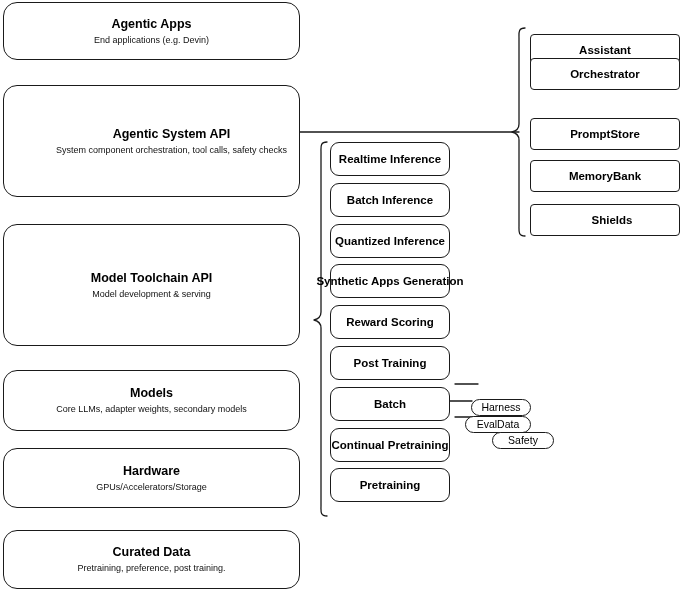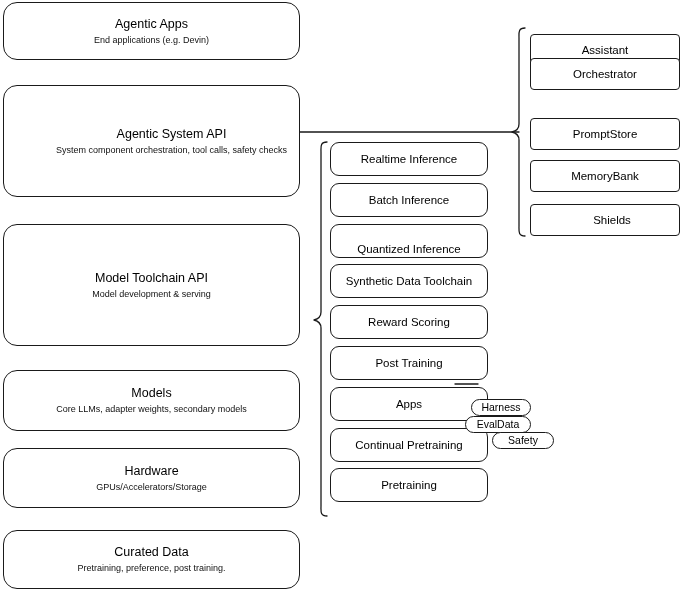--- a/index.html
+++ b/index.html
@@ -38,6 +38,7 @@
     line-height: 16px;
     color: #000;
     white-space: nowrap;
+    font-weight: bold;
   }
   .box .subtitle {
     font-size: 9px;

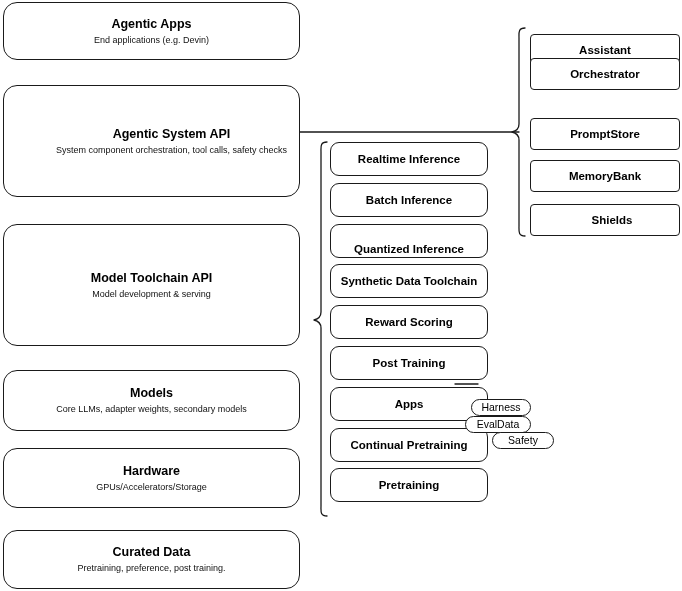--- a/index.html
+++ b/index.html
@@ -53,7 +53,7 @@
   
   .mid-box {
     left: 330px;
-    width: 158px;
+    width: 120px;
     height: 34px;
     border-radius: 9px;
   }

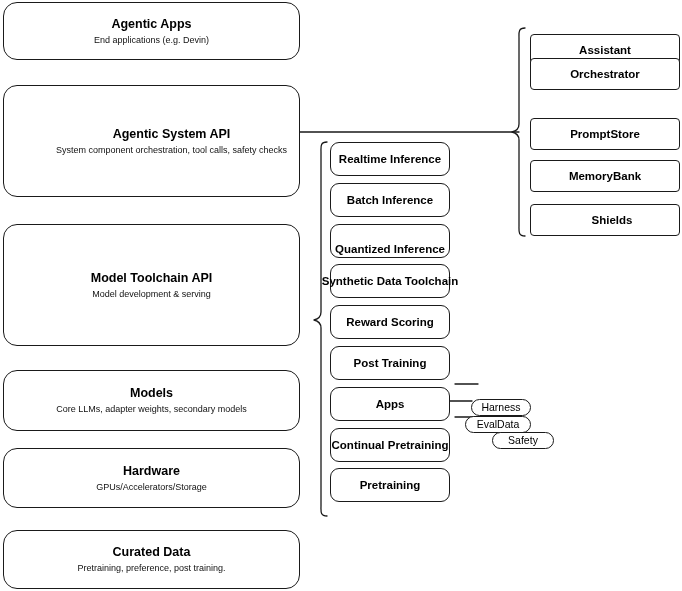--- a/index.html
+++ b/index.html
@@ -170,7 +170,7 @@
   <div class="box mid-box" style="top:183px;">
     <div class="title">Batch Inference</div>
   </div>
-  <div class="box mid-box" style="top:224px;justify-content:flex-end;">
+  <div class="box mid-box" style="top:224px;">
     <div class="title">Quantized Inference</div>
   </div>
   <div class="box mid-box" style="top:264px;">

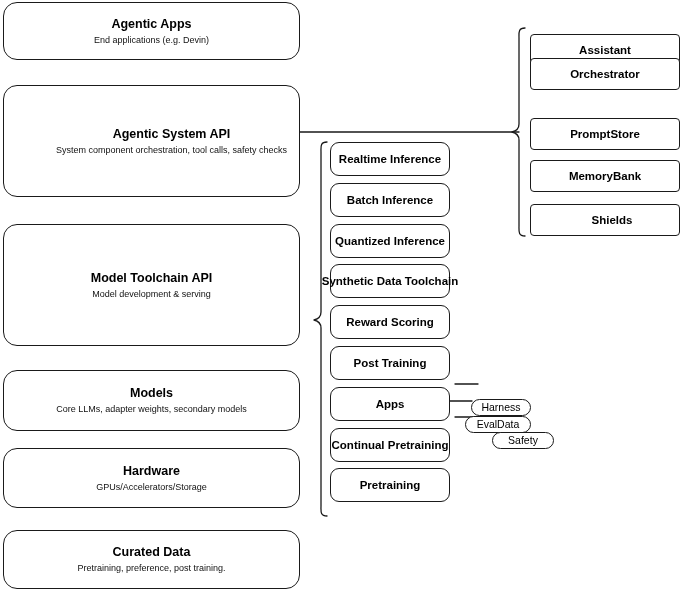--- a/index.html
+++ b/index.html
@@ -174,7 +174,7 @@
     <div class="title">Quantized Inference</div>
   </div>
   <div class="box mid-box" style="top:264px;">
-    <div class="title">Synthetic Data Toolchain</div>
+    <div class="title">Synthetic Apps Generation</div>
   </div>
   <div class="box mid-box" style="top:305px;">
     <div class="title">Reward Scoring</div>

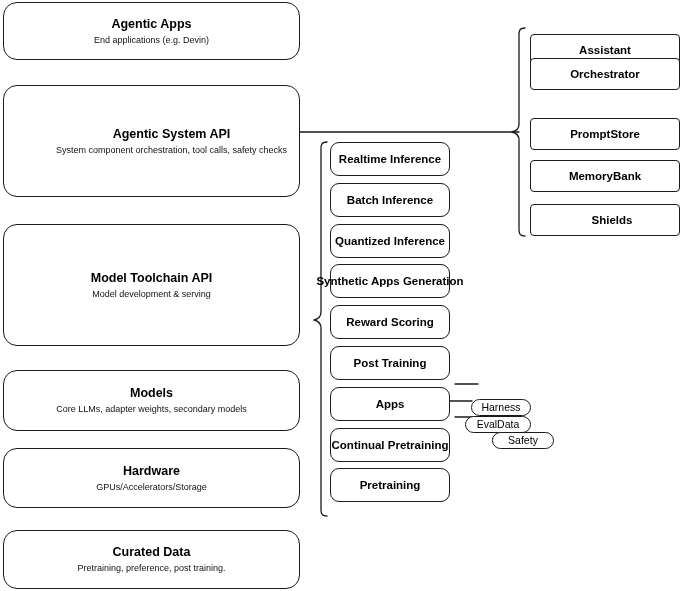--- a/index.html
+++ b/index.html
@@ -183,7 +183,7 @@
     <div class="title">Post Training</div>
   </div>
   <div class="box mid-box" style="top:387px;">
-    <div class="title">Apps</div>
+    <div class="title">Batch</div>
   </div>
   <div class="box mid-box" style="top:428px;">
     <div class="title">Continual Pretraining</div>

